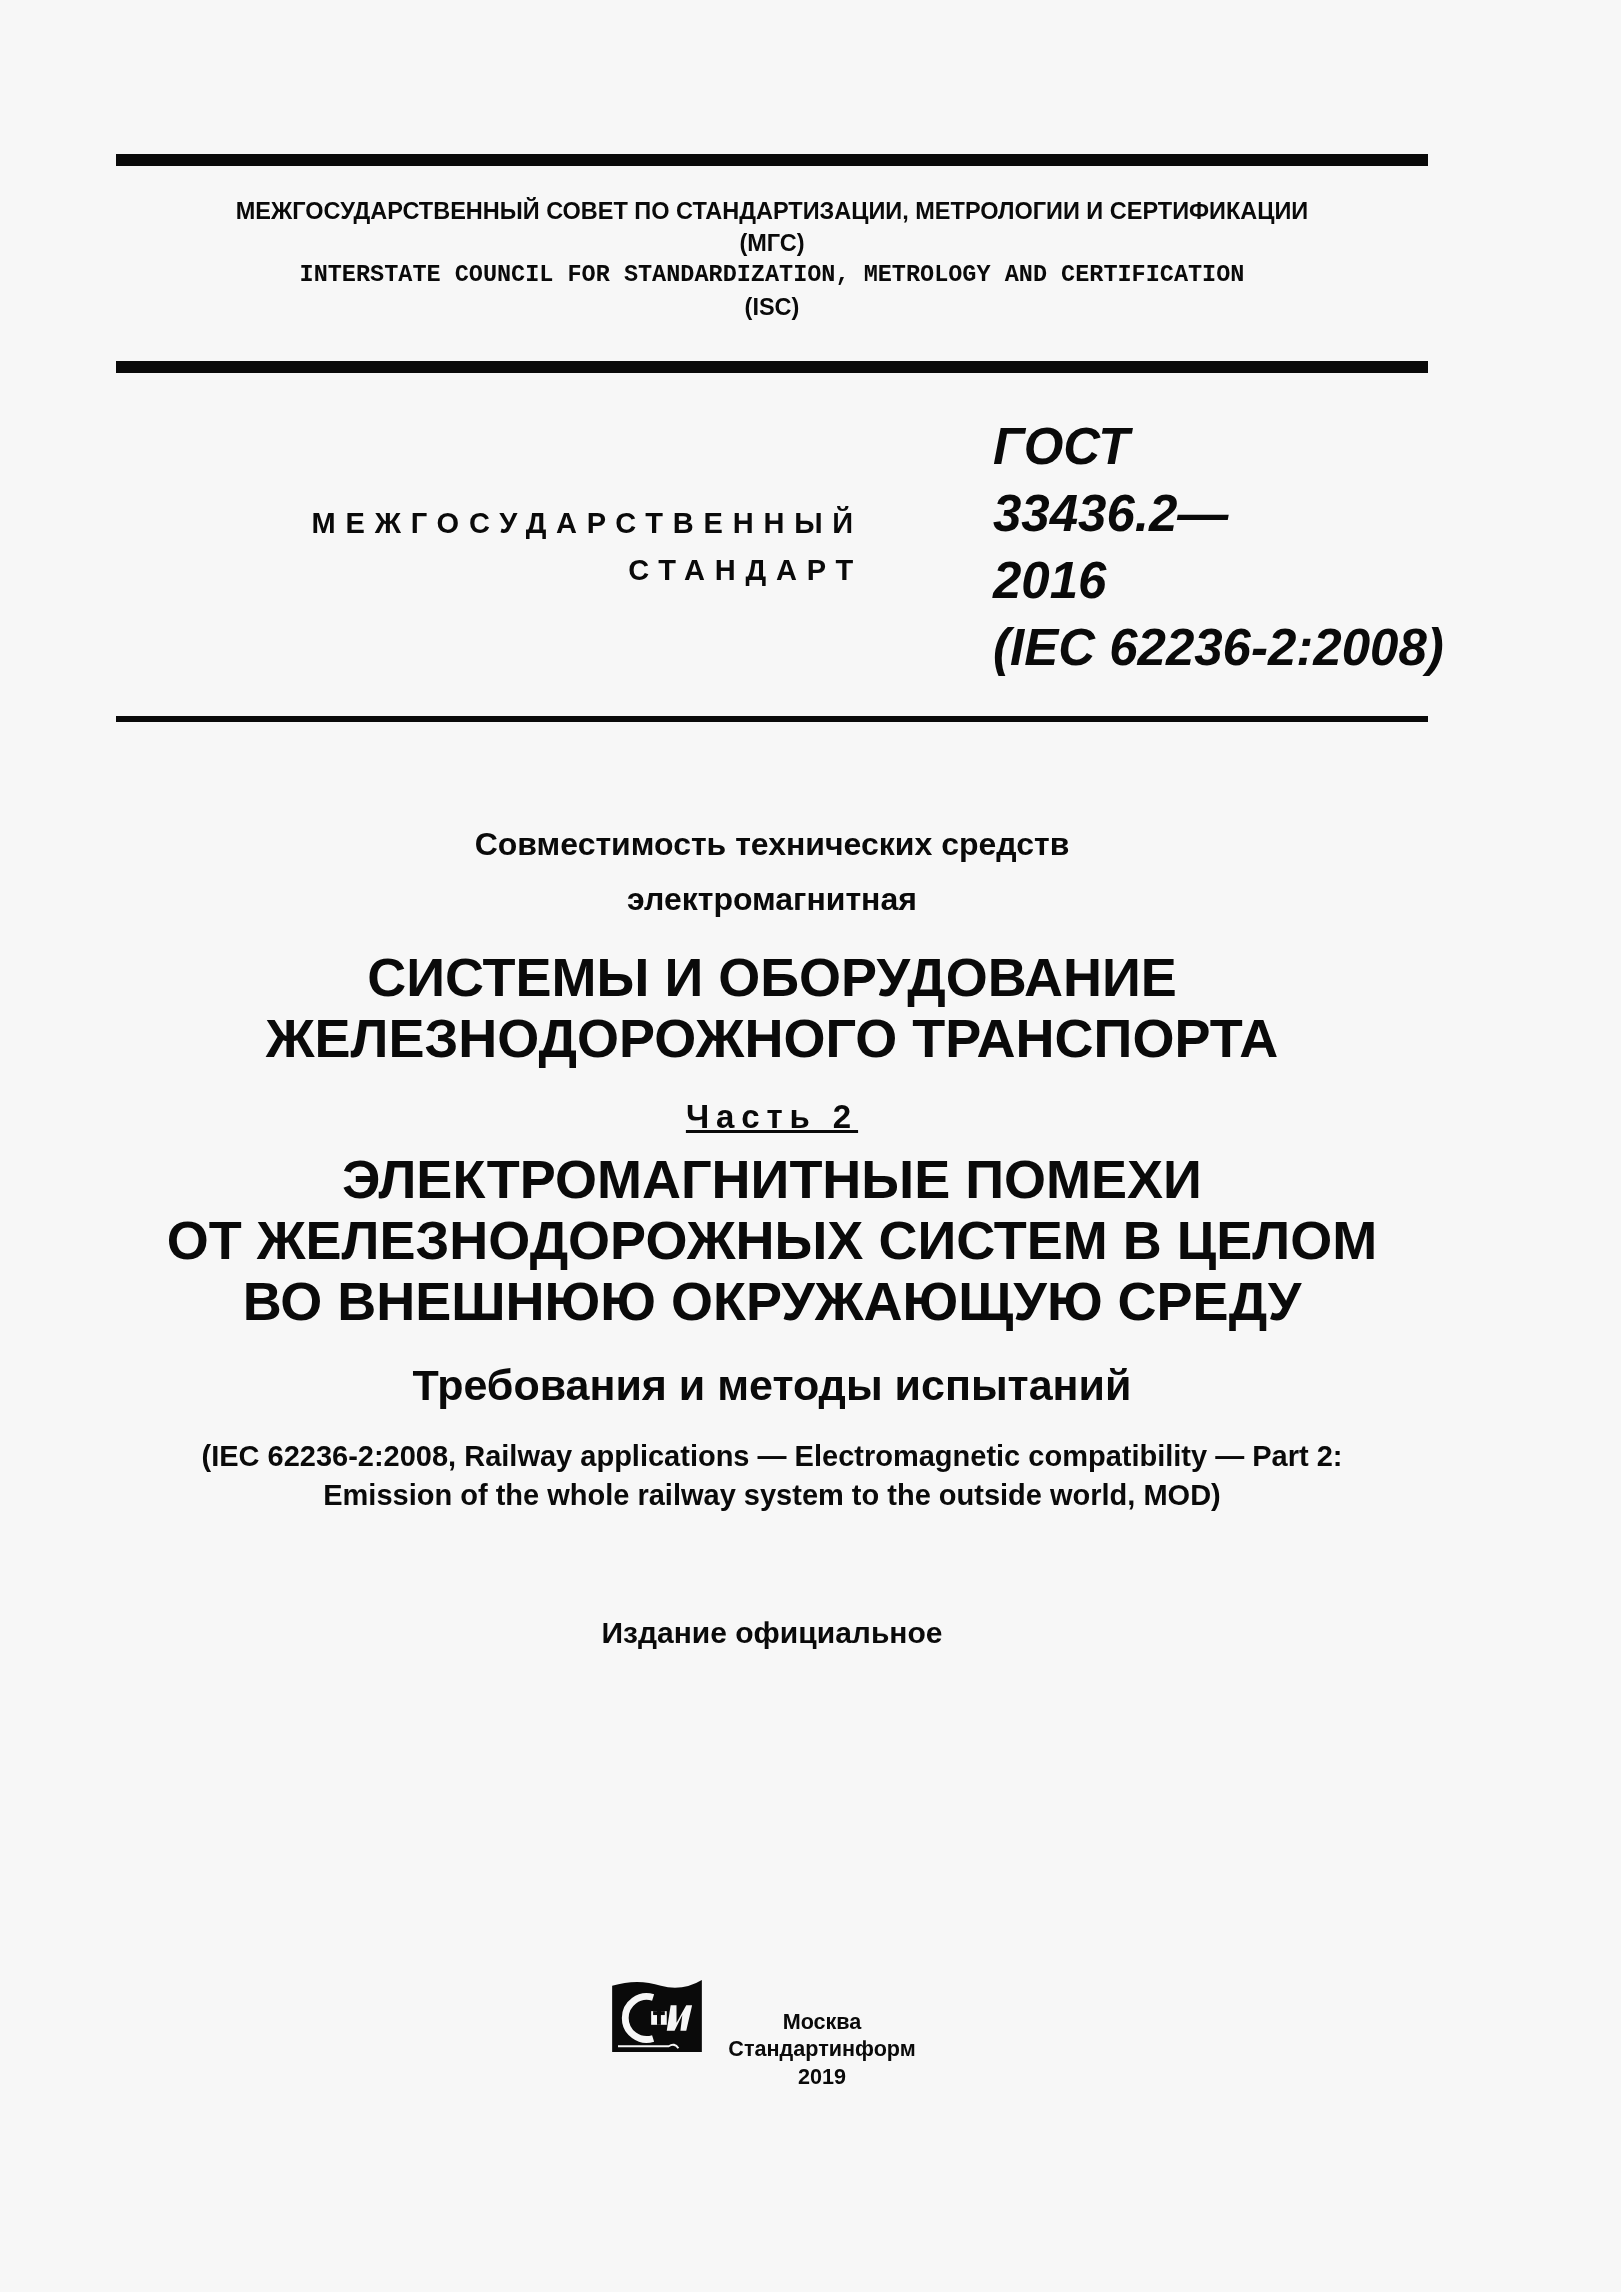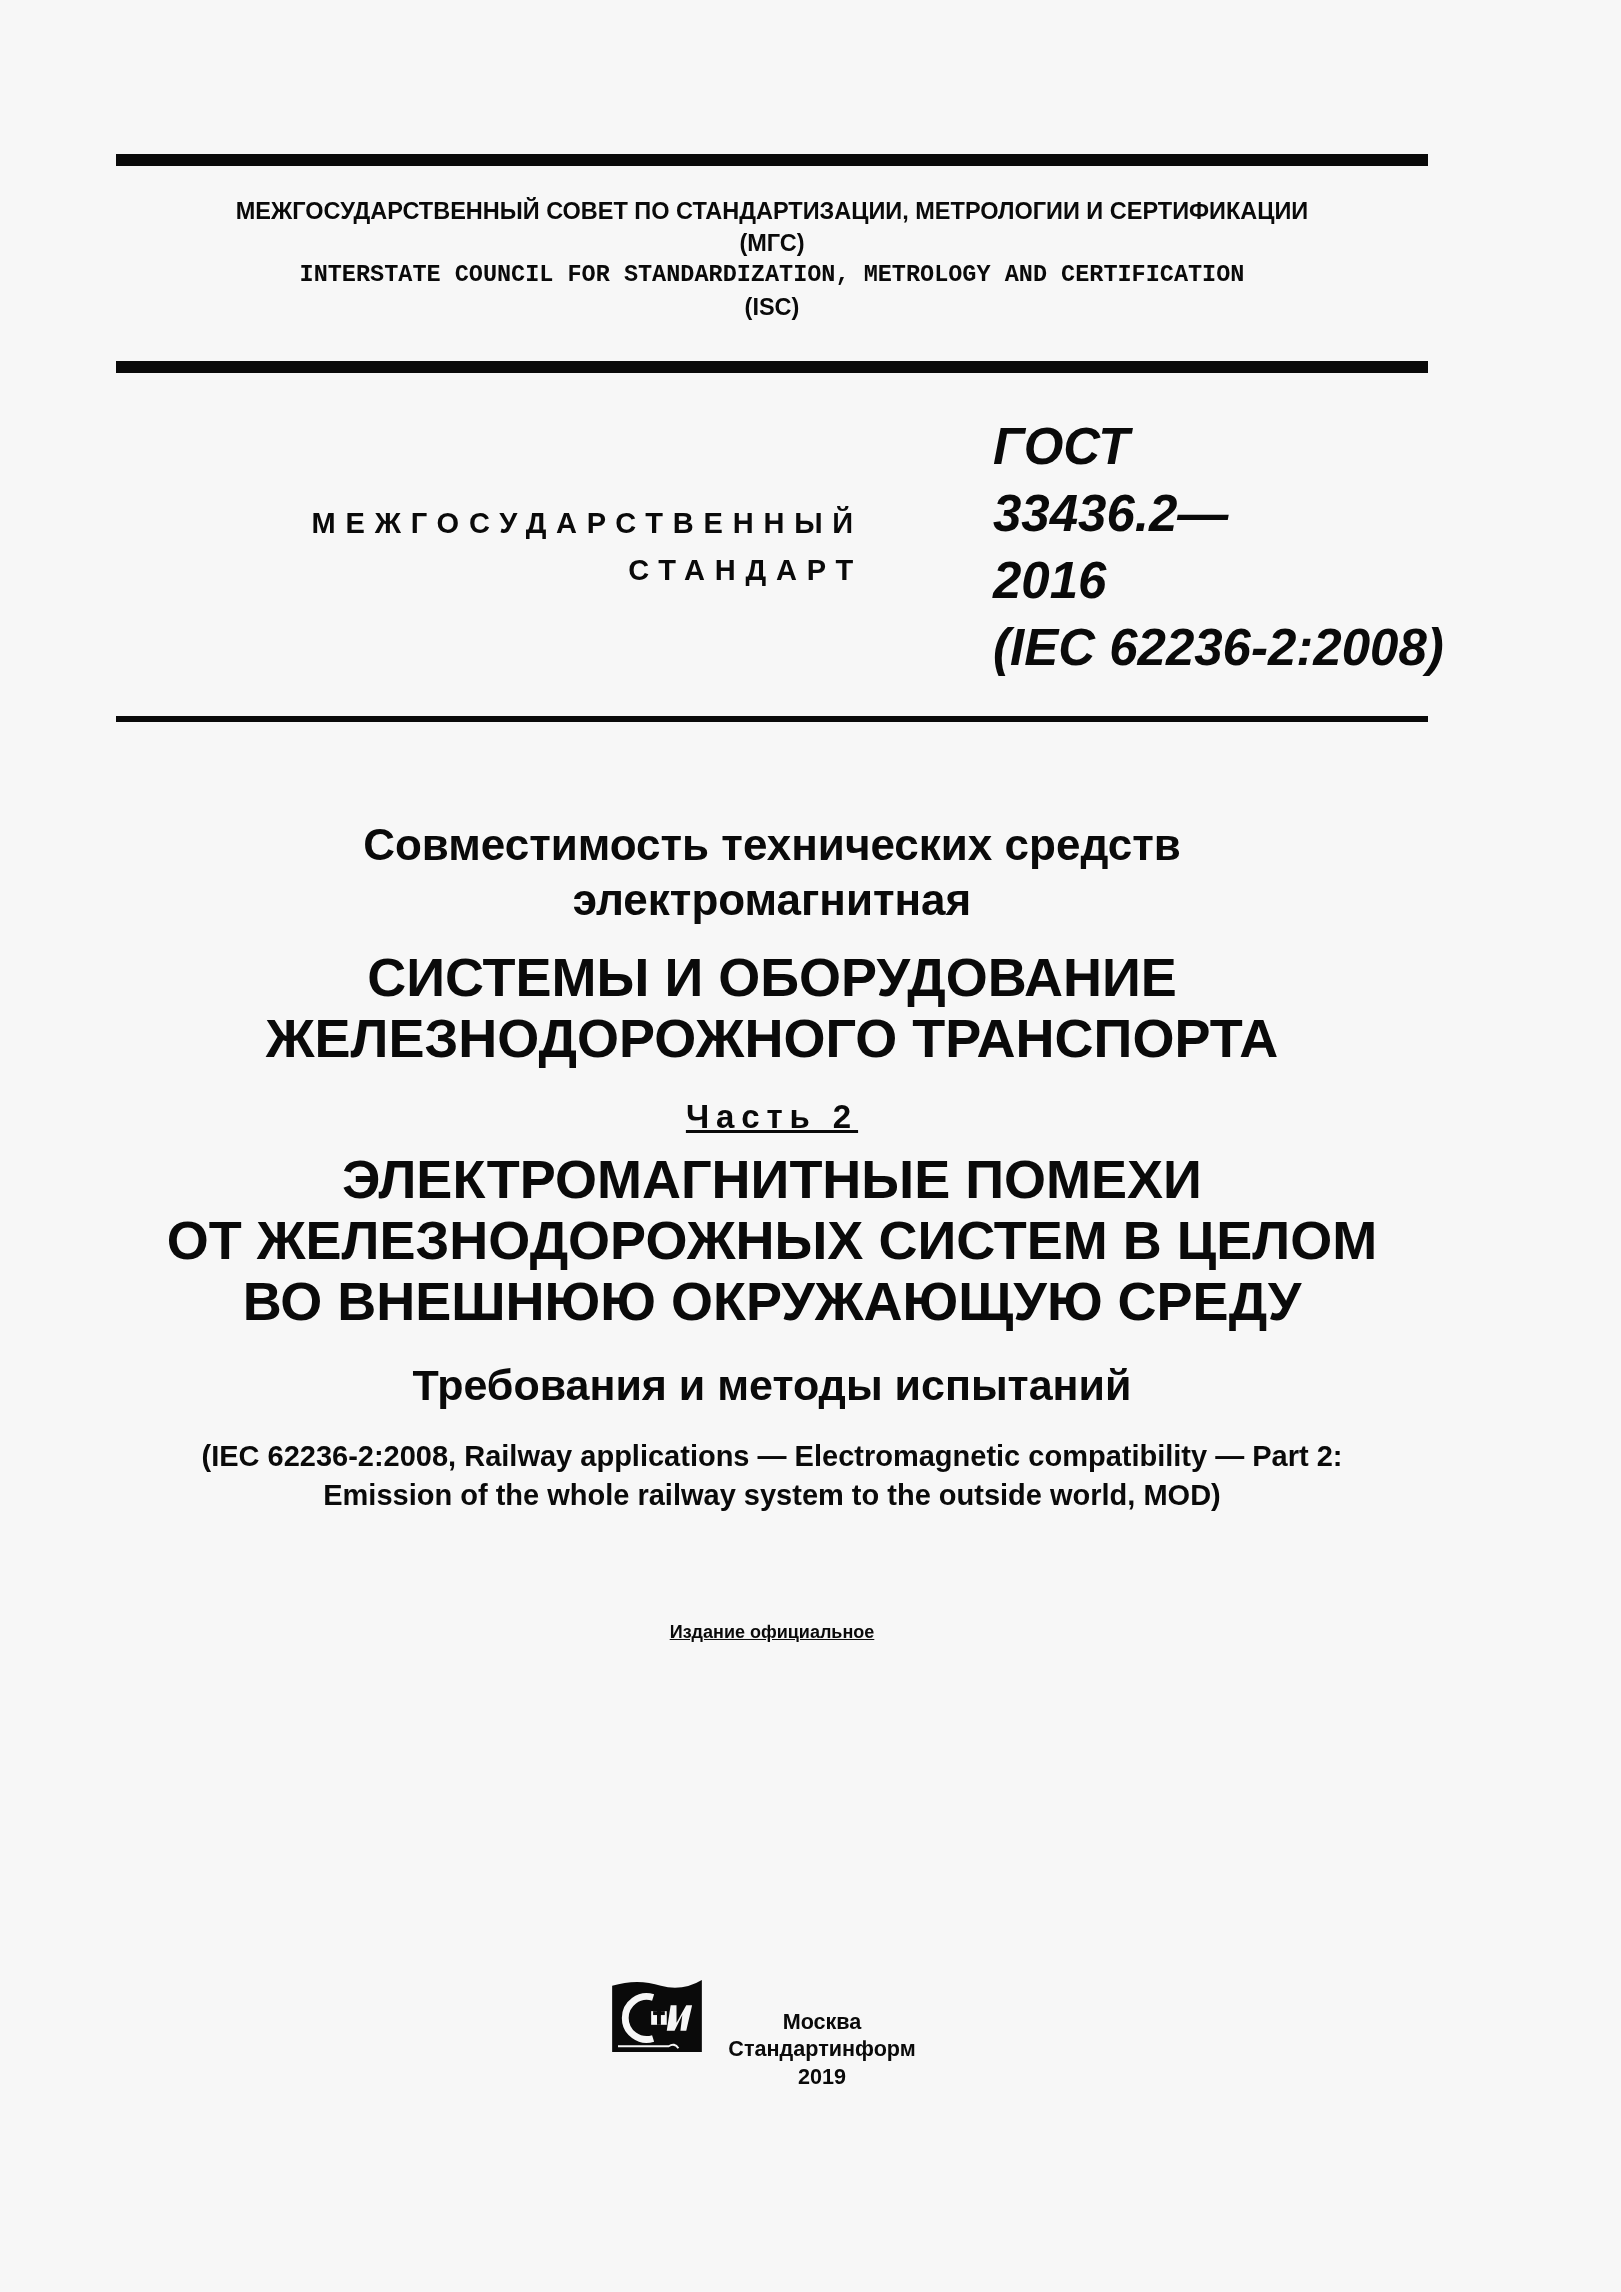--- a/index.html
+++ b/index.html
@@ -12,7 +12,7 @@
   .center { position: absolute; left: 116px; width: 1312px; text-align: center; }
   .council { font-size: 23.5px; line-height: 32px; }
   .spaced { letter-spacing: 9.8px; }
-  .title-small { font-size: 44px; line-height: 55px; text-align: center; }
+  .title-small { font-size: 32px; line-height: 55px; text-align: center; }
   .title-big { font-size: 54px; line-height: 61px; }
   .part { font-size: 33px; letter-spacing: 6.9px; line-height: 39px; text-decoration: underline; }
   .reqs { font-size: 43px; line-height: 51px; }

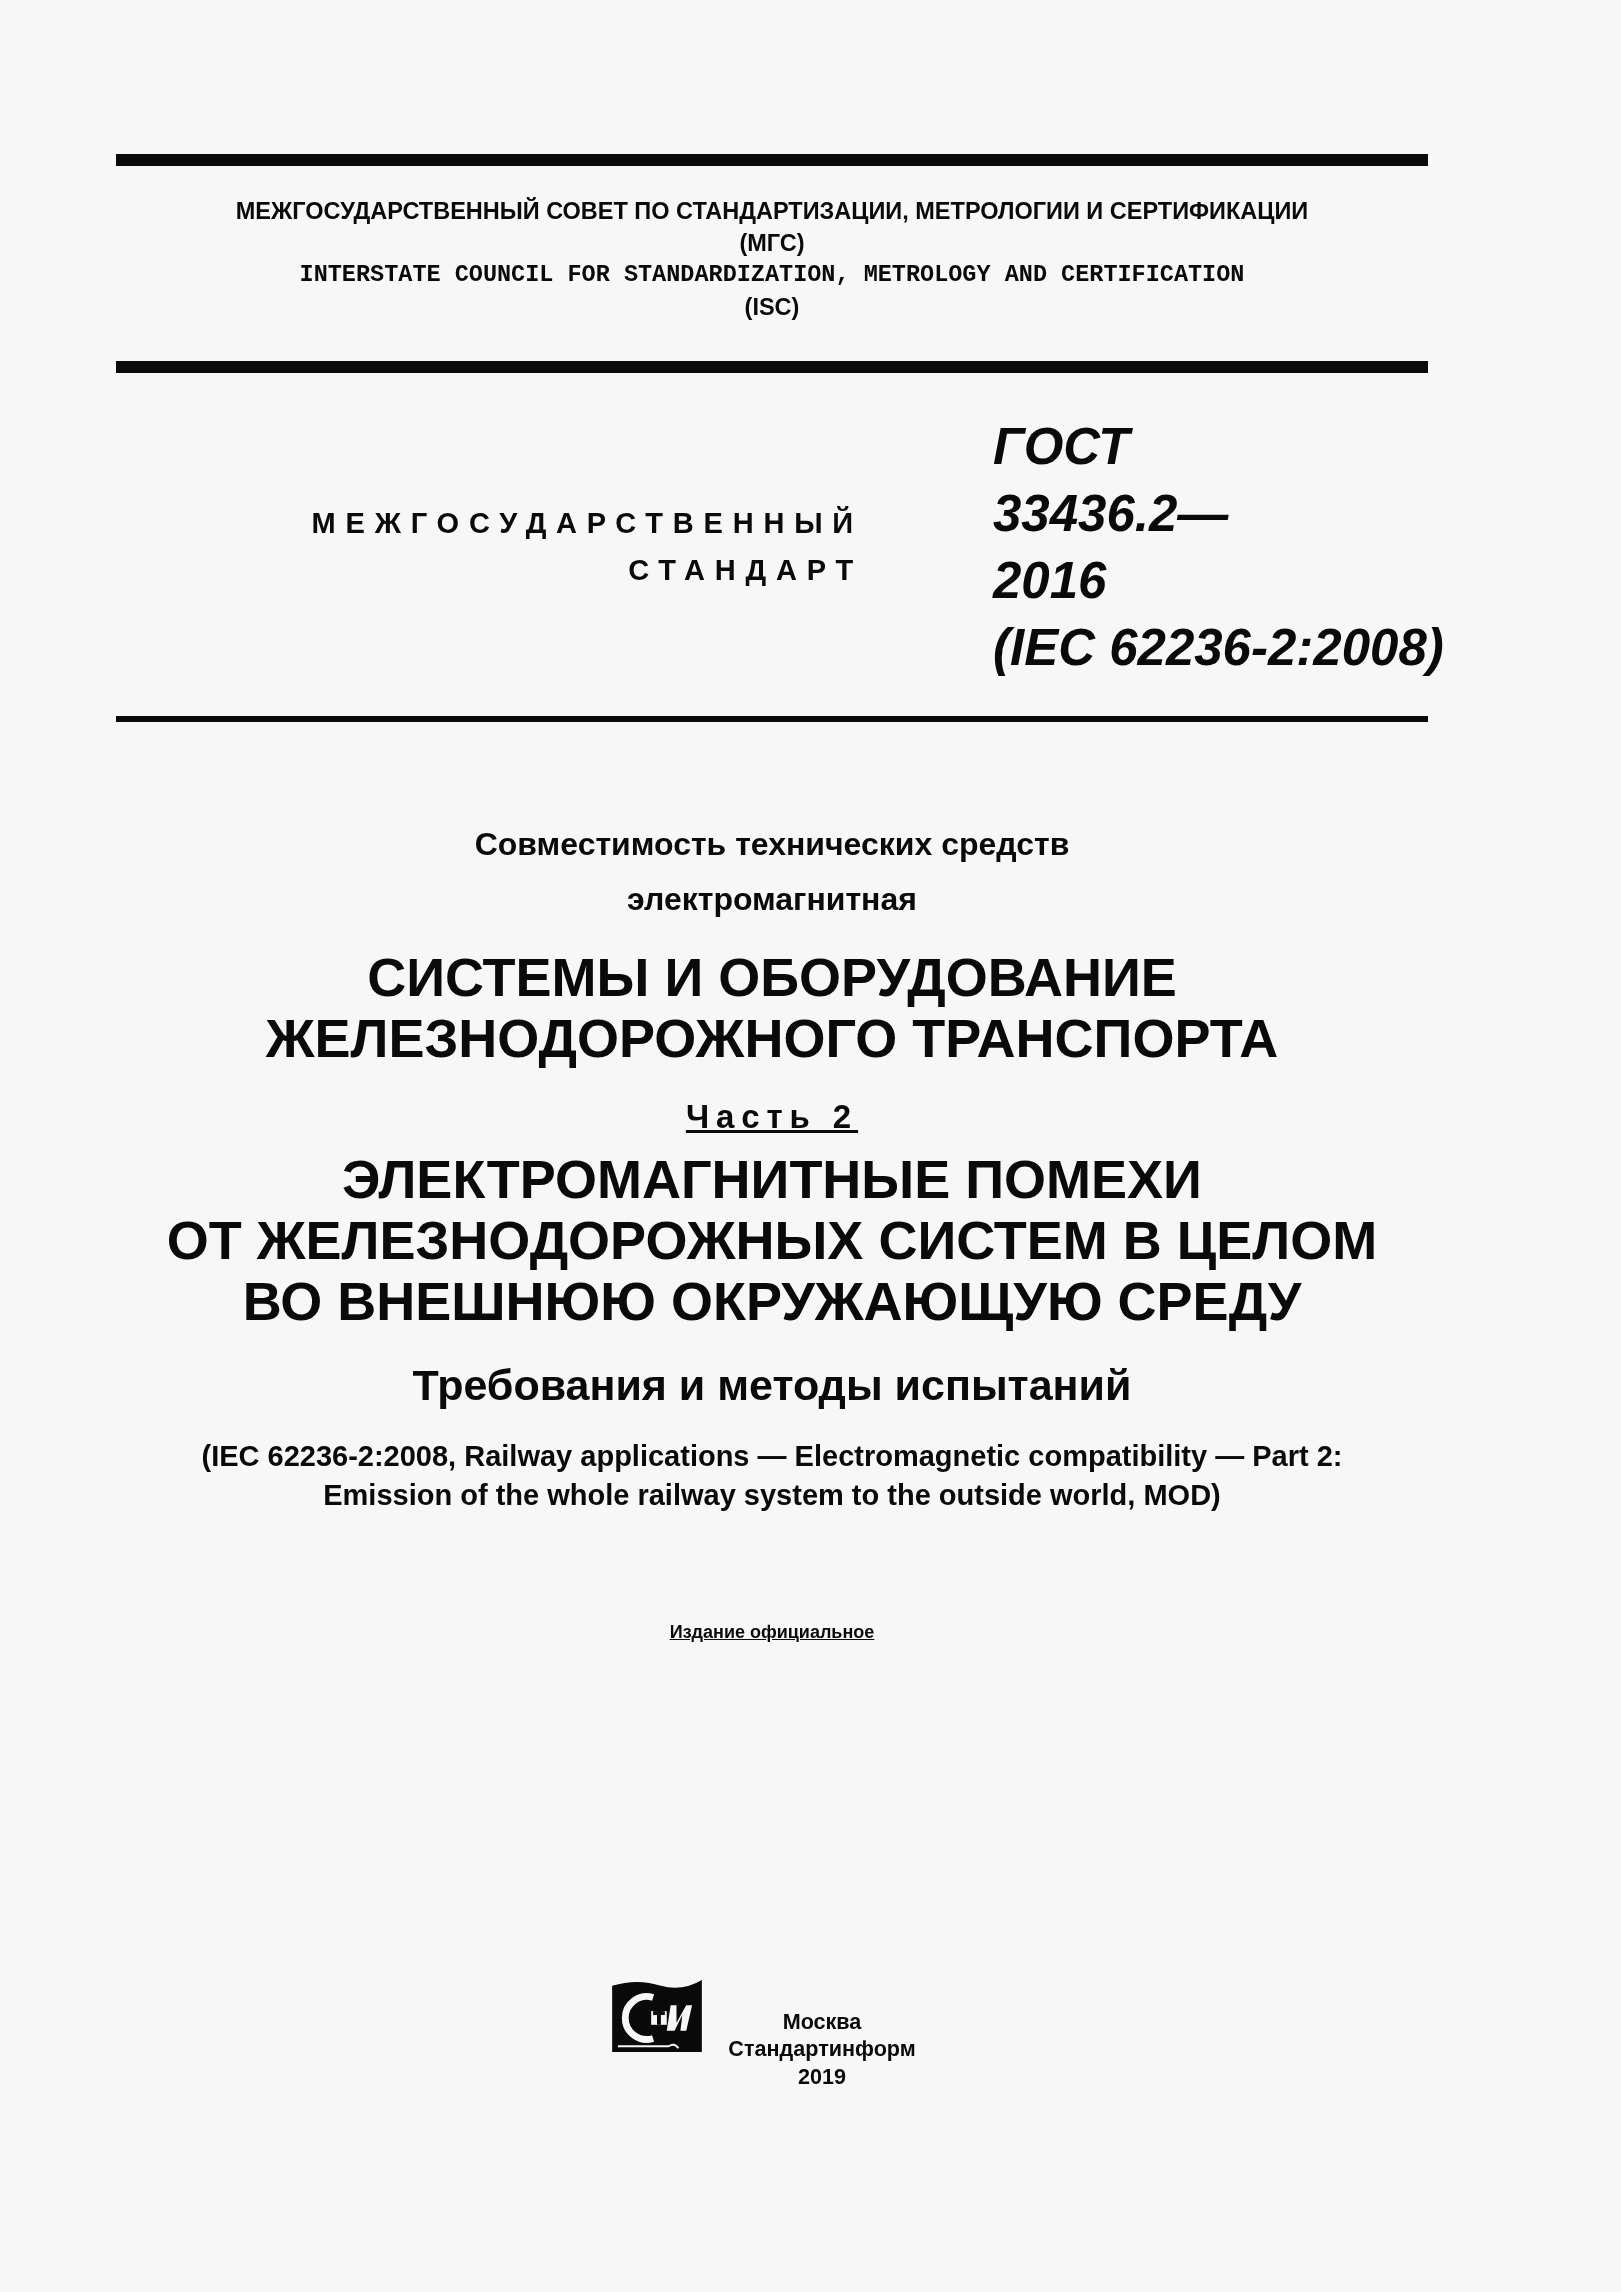--- a/index.html
+++ b/index.html
@@ -17,7 +17,7 @@
   .part { font-size: 33px; letter-spacing: 6.9px; line-height: 39px; text-decoration: underline; }
   .reqs { font-size: 43px; line-height: 51px; }
   .iec-line { font-size: 29px; line-height: 39px; }
-  .edition { font-size: 18px; line-height: 29px; text-decoration: underline; }
+  .edition { font-size: 30px; line-height: 29px; }
   .gost { font-size: 51px; line-height: 67px; }
   .pub { font-size: 21.6px; line-height: 27.4px; text-align: center; }
 </style>

